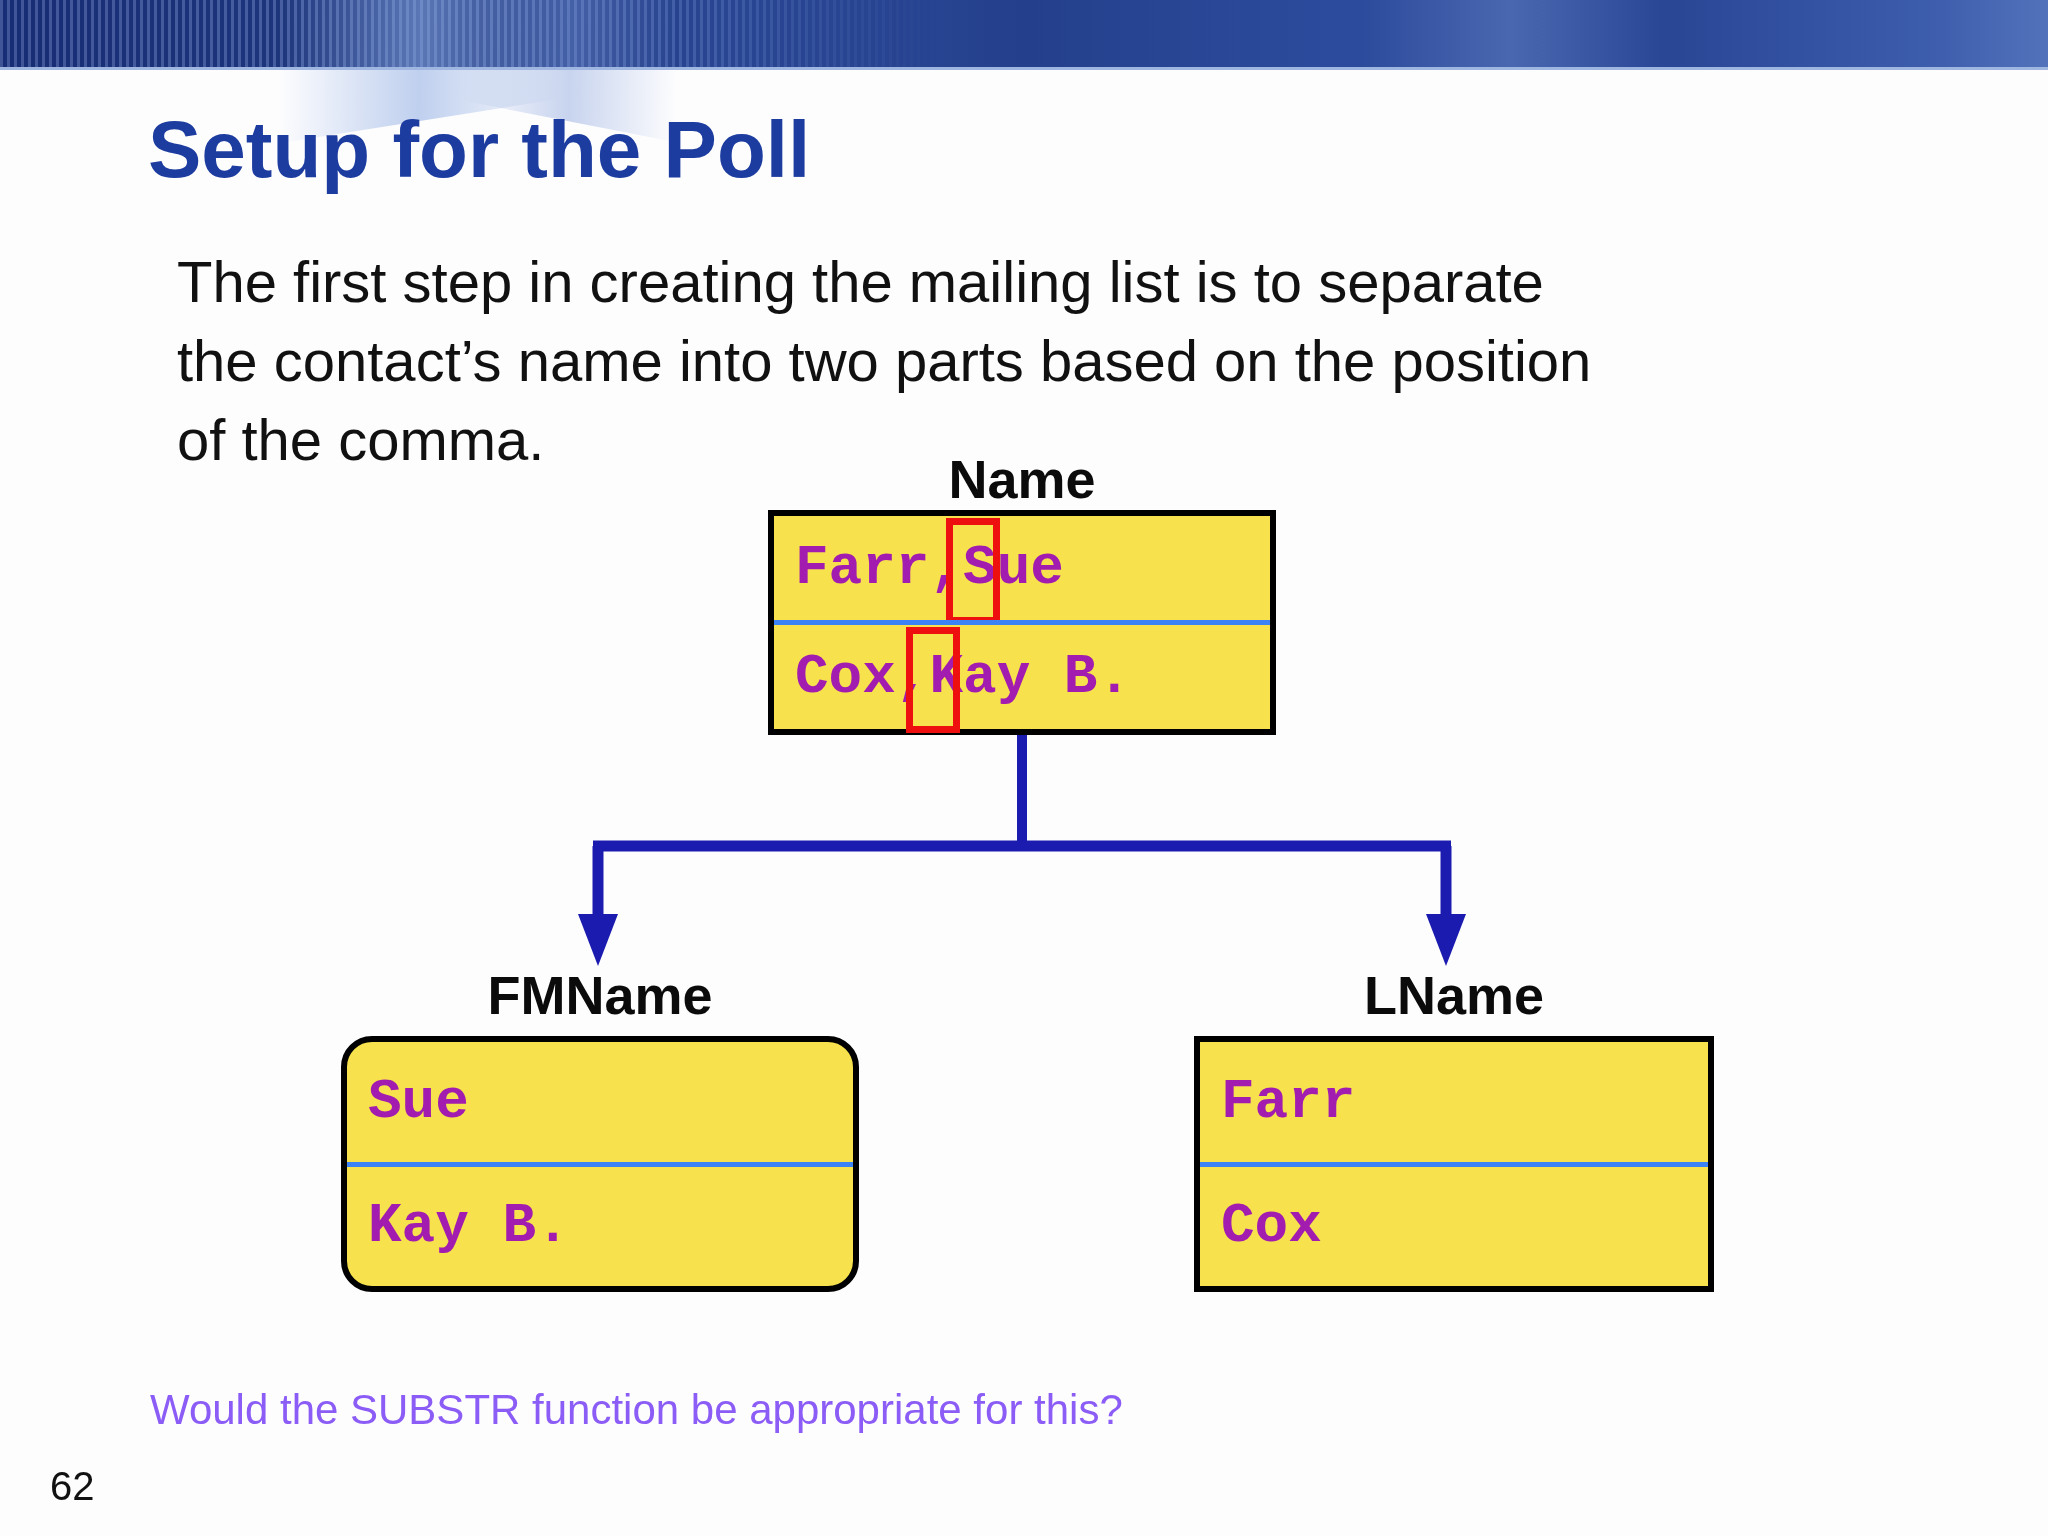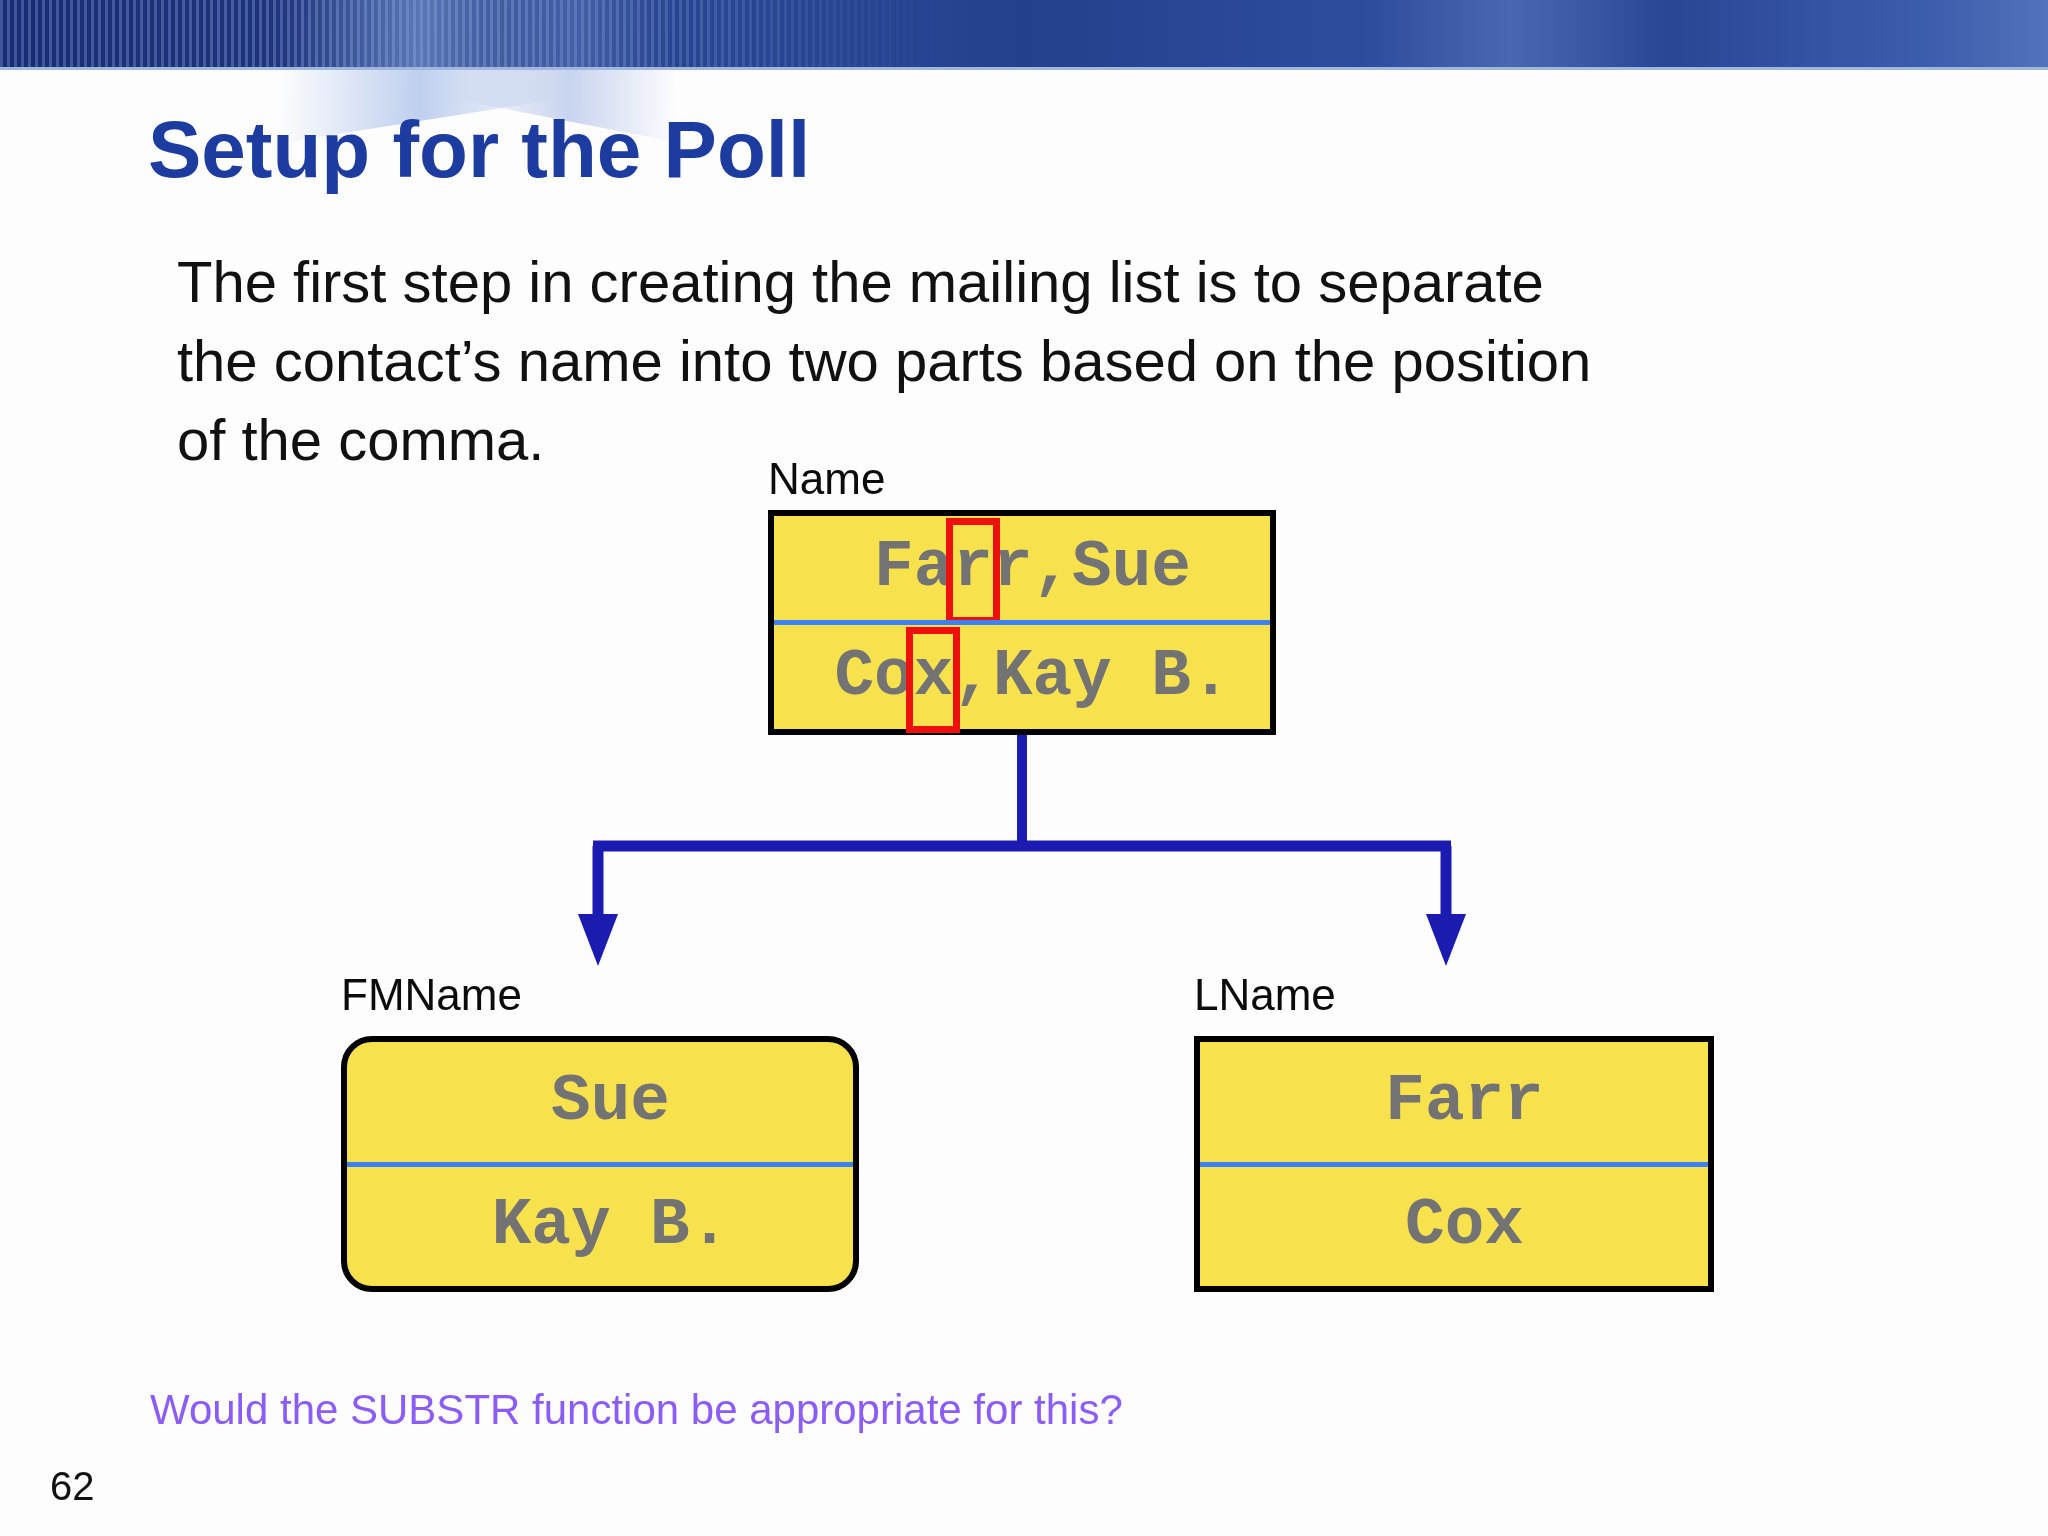--- a/index.html
+++ b/index.html
@@ -56,8 +56,8 @@
 
   
   .col-label{
-    position:absolute;text-align:left;
-    font-size:44px;font-weight:normal;color:#0b0b0b;line-height:54px;white-space:nowrap;
+    position:absolute;text-align:center;
+    font-size:54px;font-weight:bold;color:#0b0b0b;line-height:54px;white-space:nowrap;
   }
   .name-label{left:768px;width:508px;top:452px;}
   .fm-label{left:341px;width:518px;top:968px;}

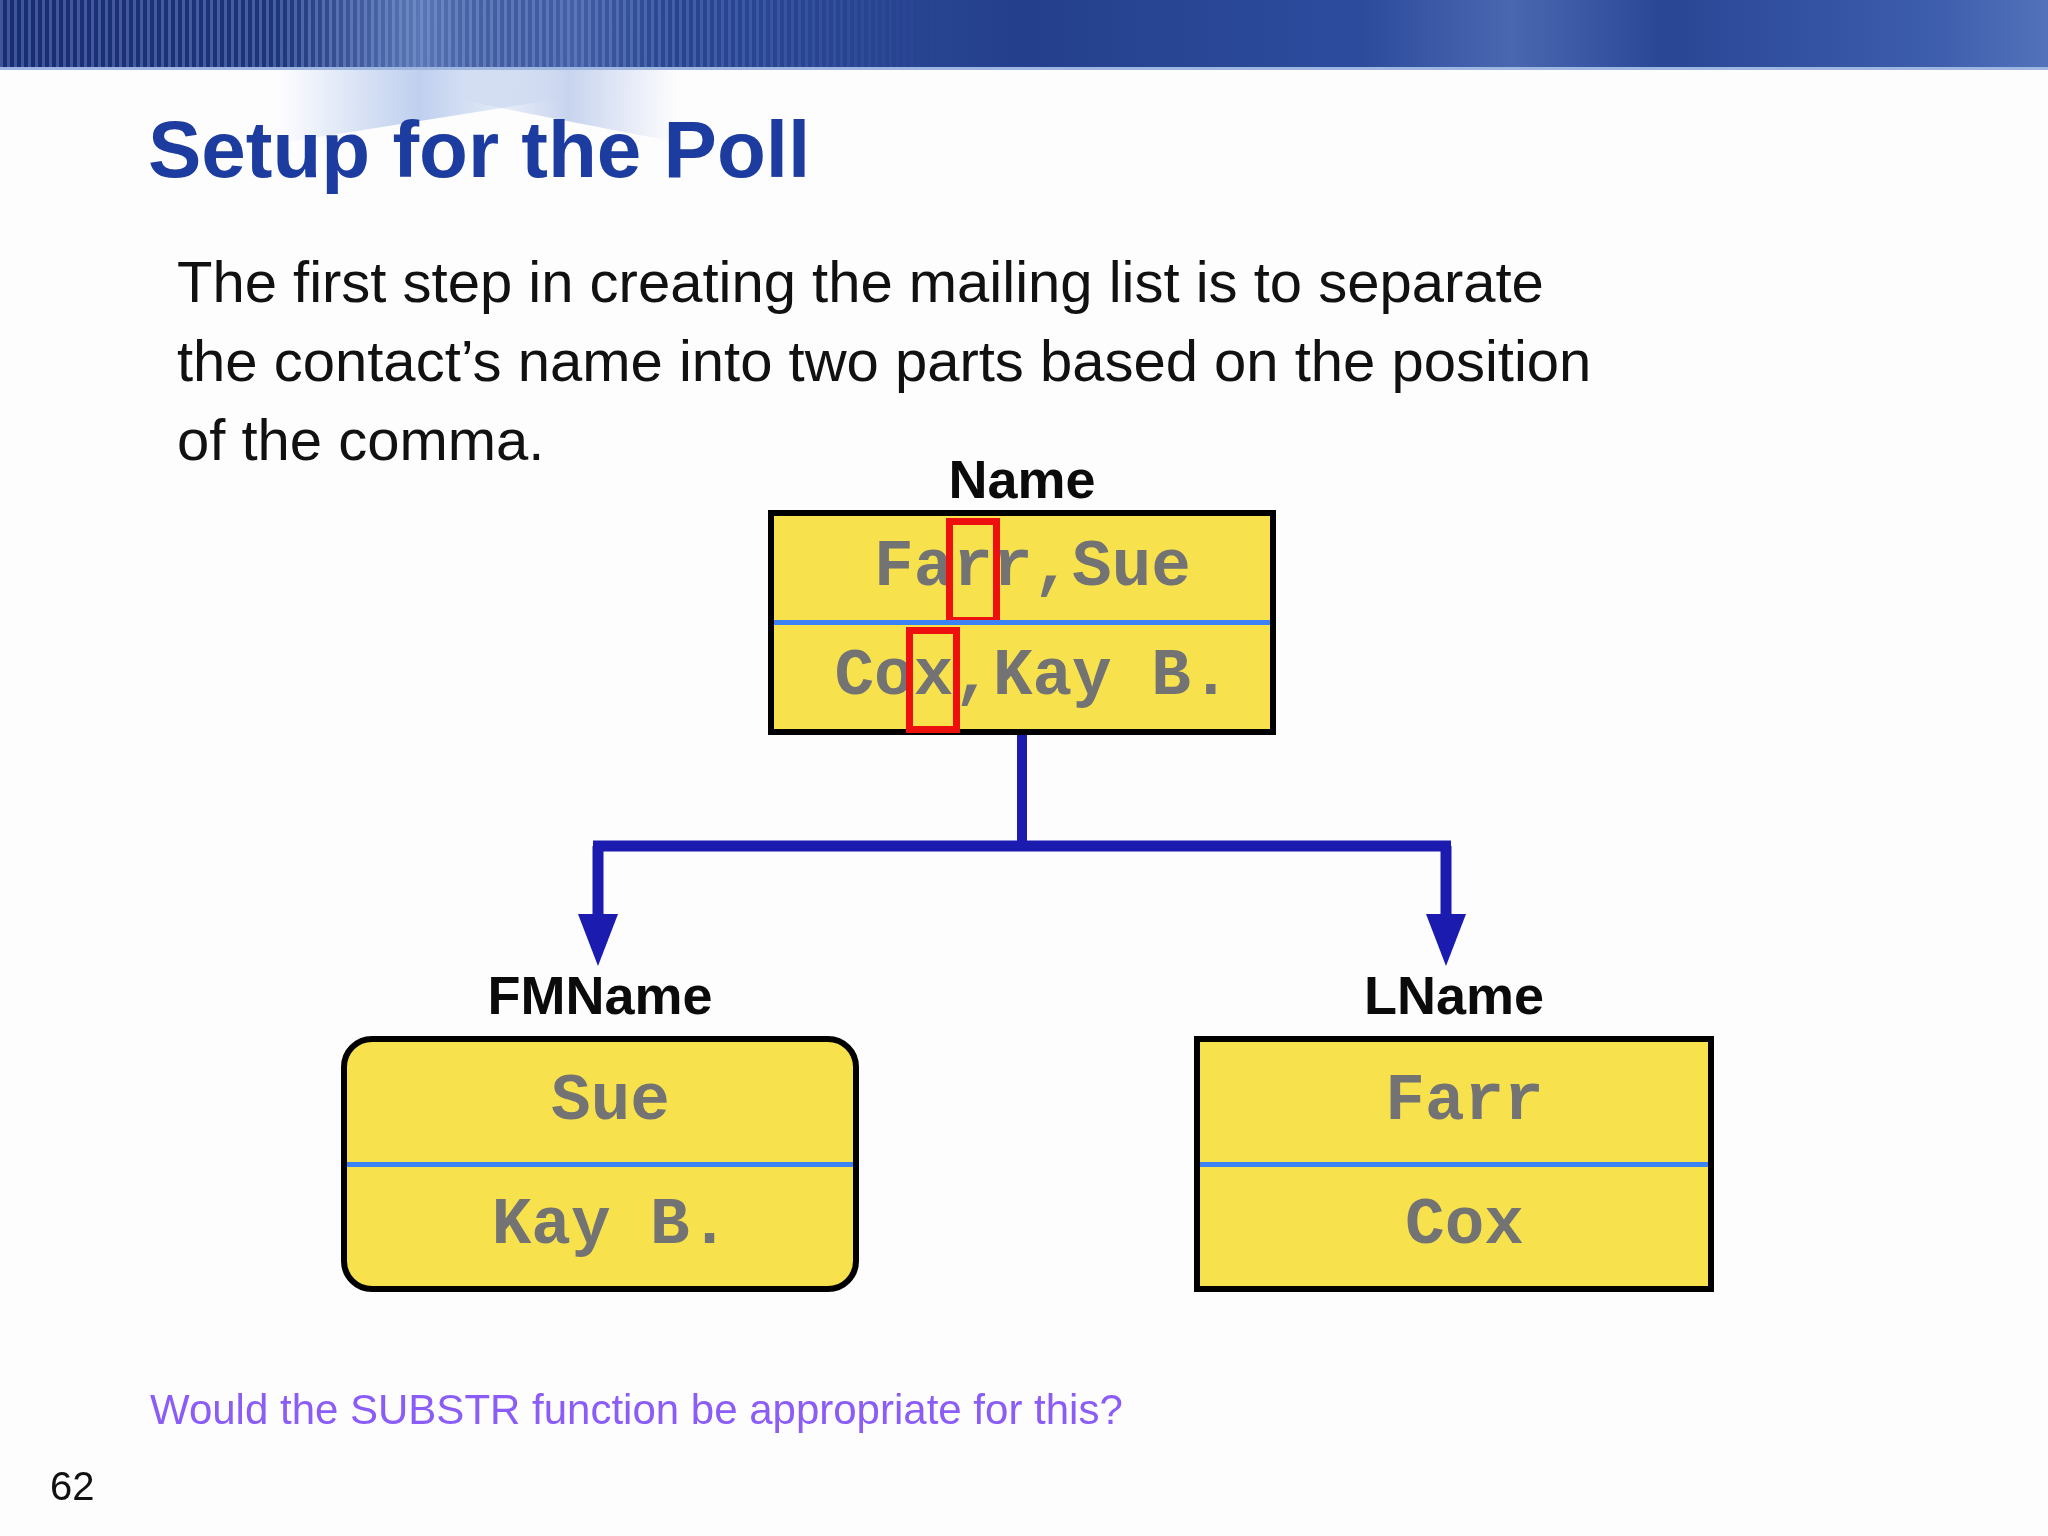--- a/index.html
+++ b/index.html
@@ -75,8 +75,8 @@
     position:relative;flex:1;display:flex;align-items:center;
     padding-left:21px;box-sizing:border-box;
     font-family:"Liberation Mono","DejaVu Sans Mono",monospace;
-    font-weight:bold;font-size:66px;line-height:1;color:#737373;
-    letter-spacing:0;white-space:pre;justify-content:center;
+    font-weight:bold;font-size:56px;line-height:1;color:#a21caf;
+    letter-spacing:0;white-space:pre;
   }
   .cell + .cell{border-top:5px solid #3b82f6;}
 

